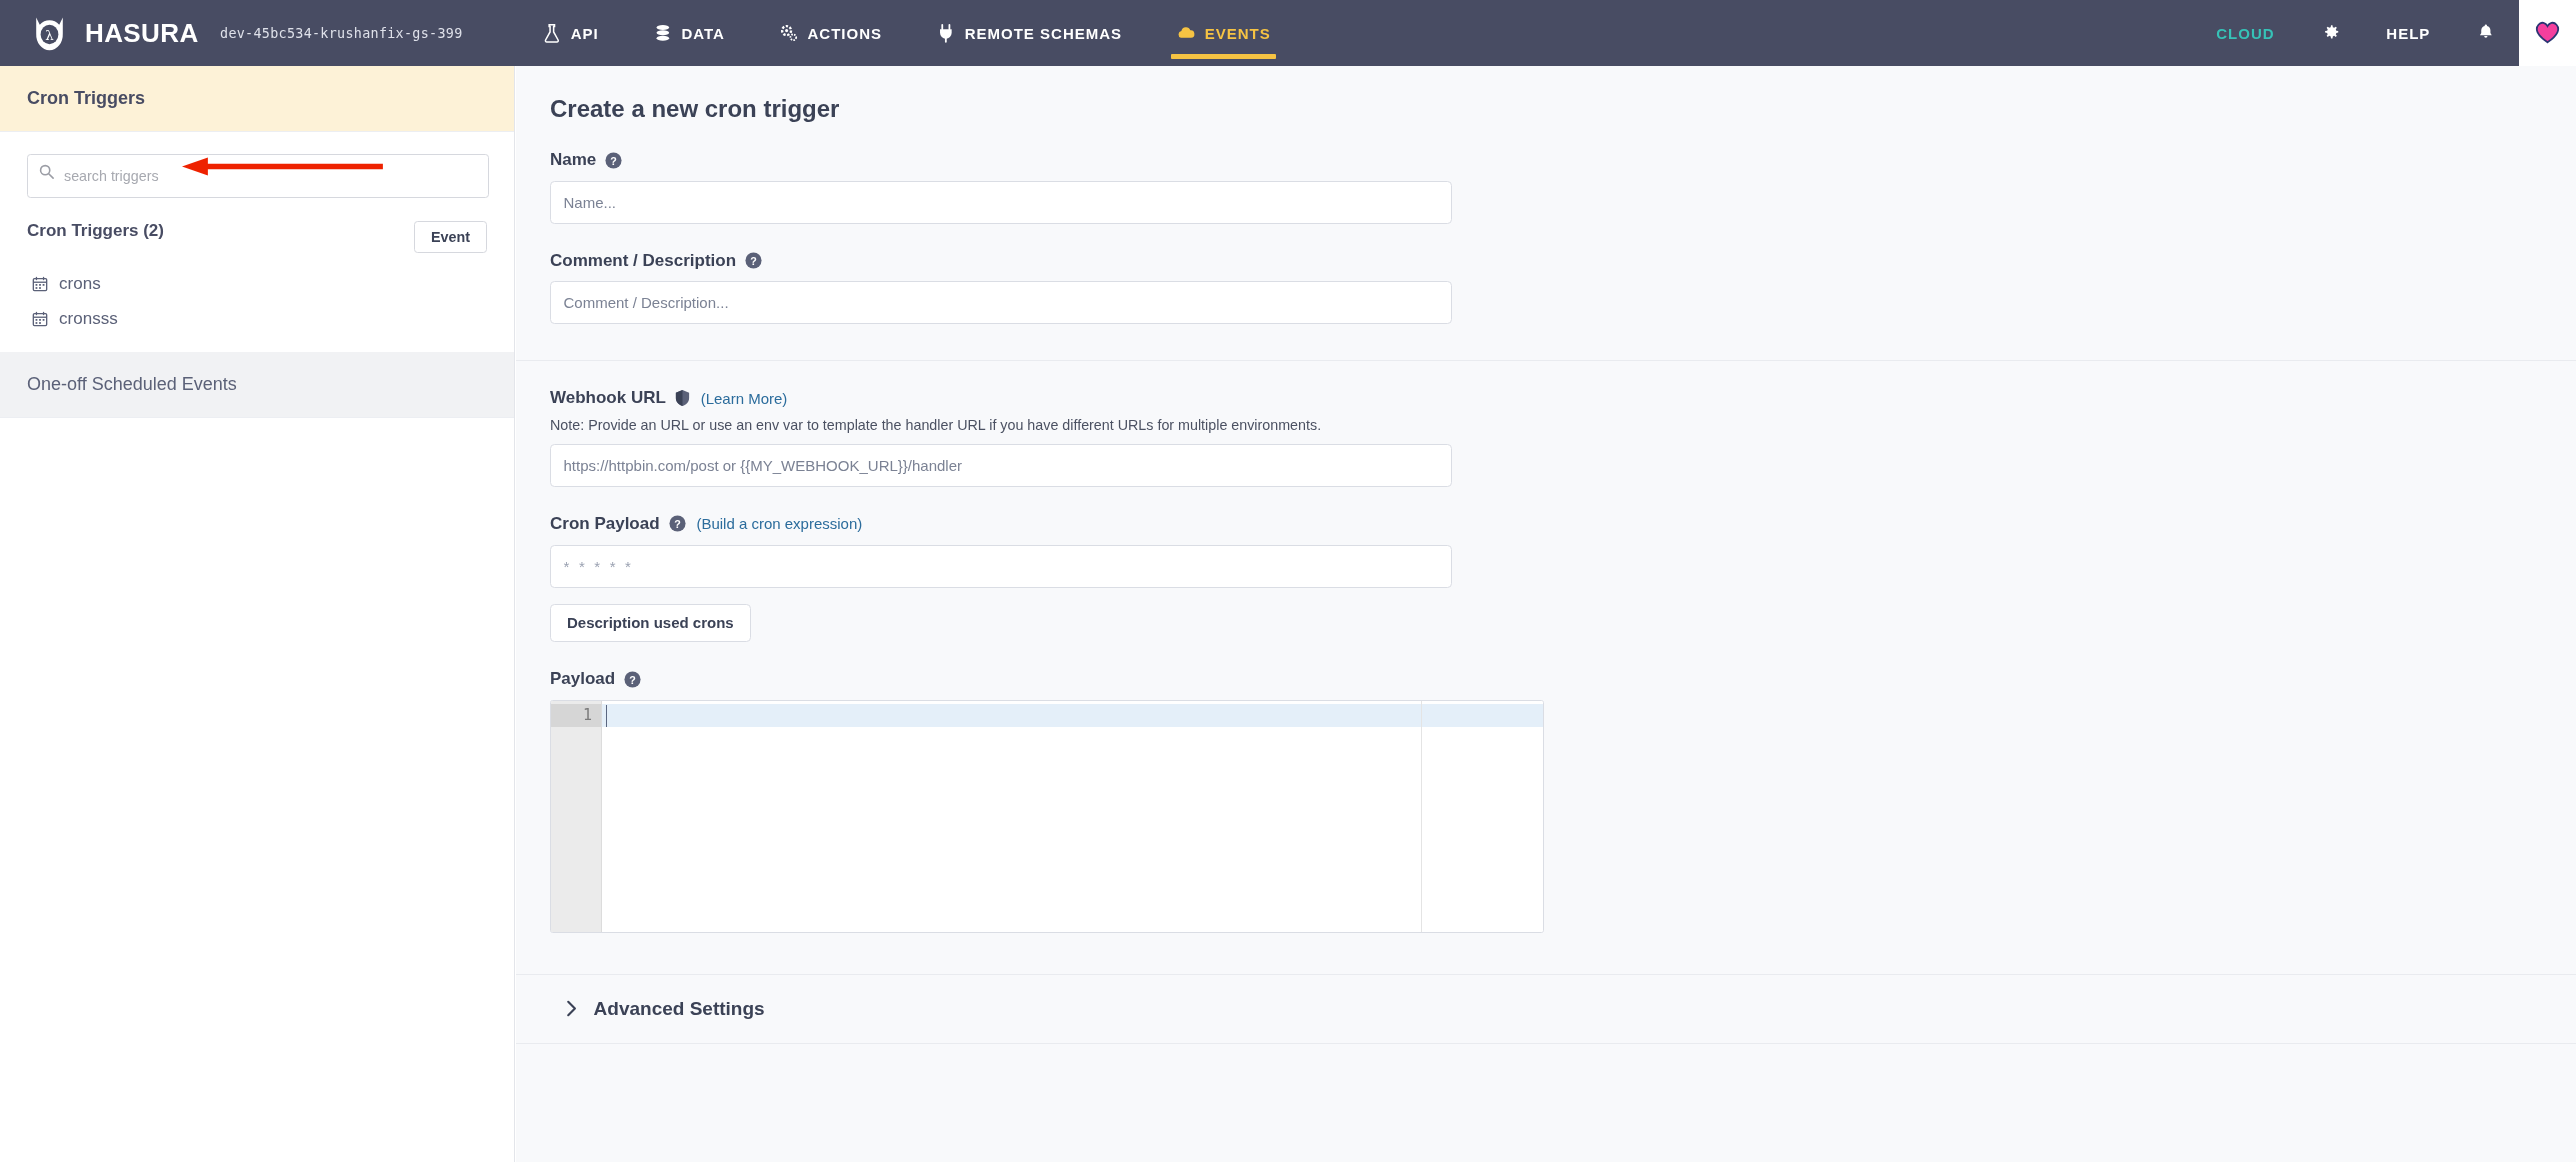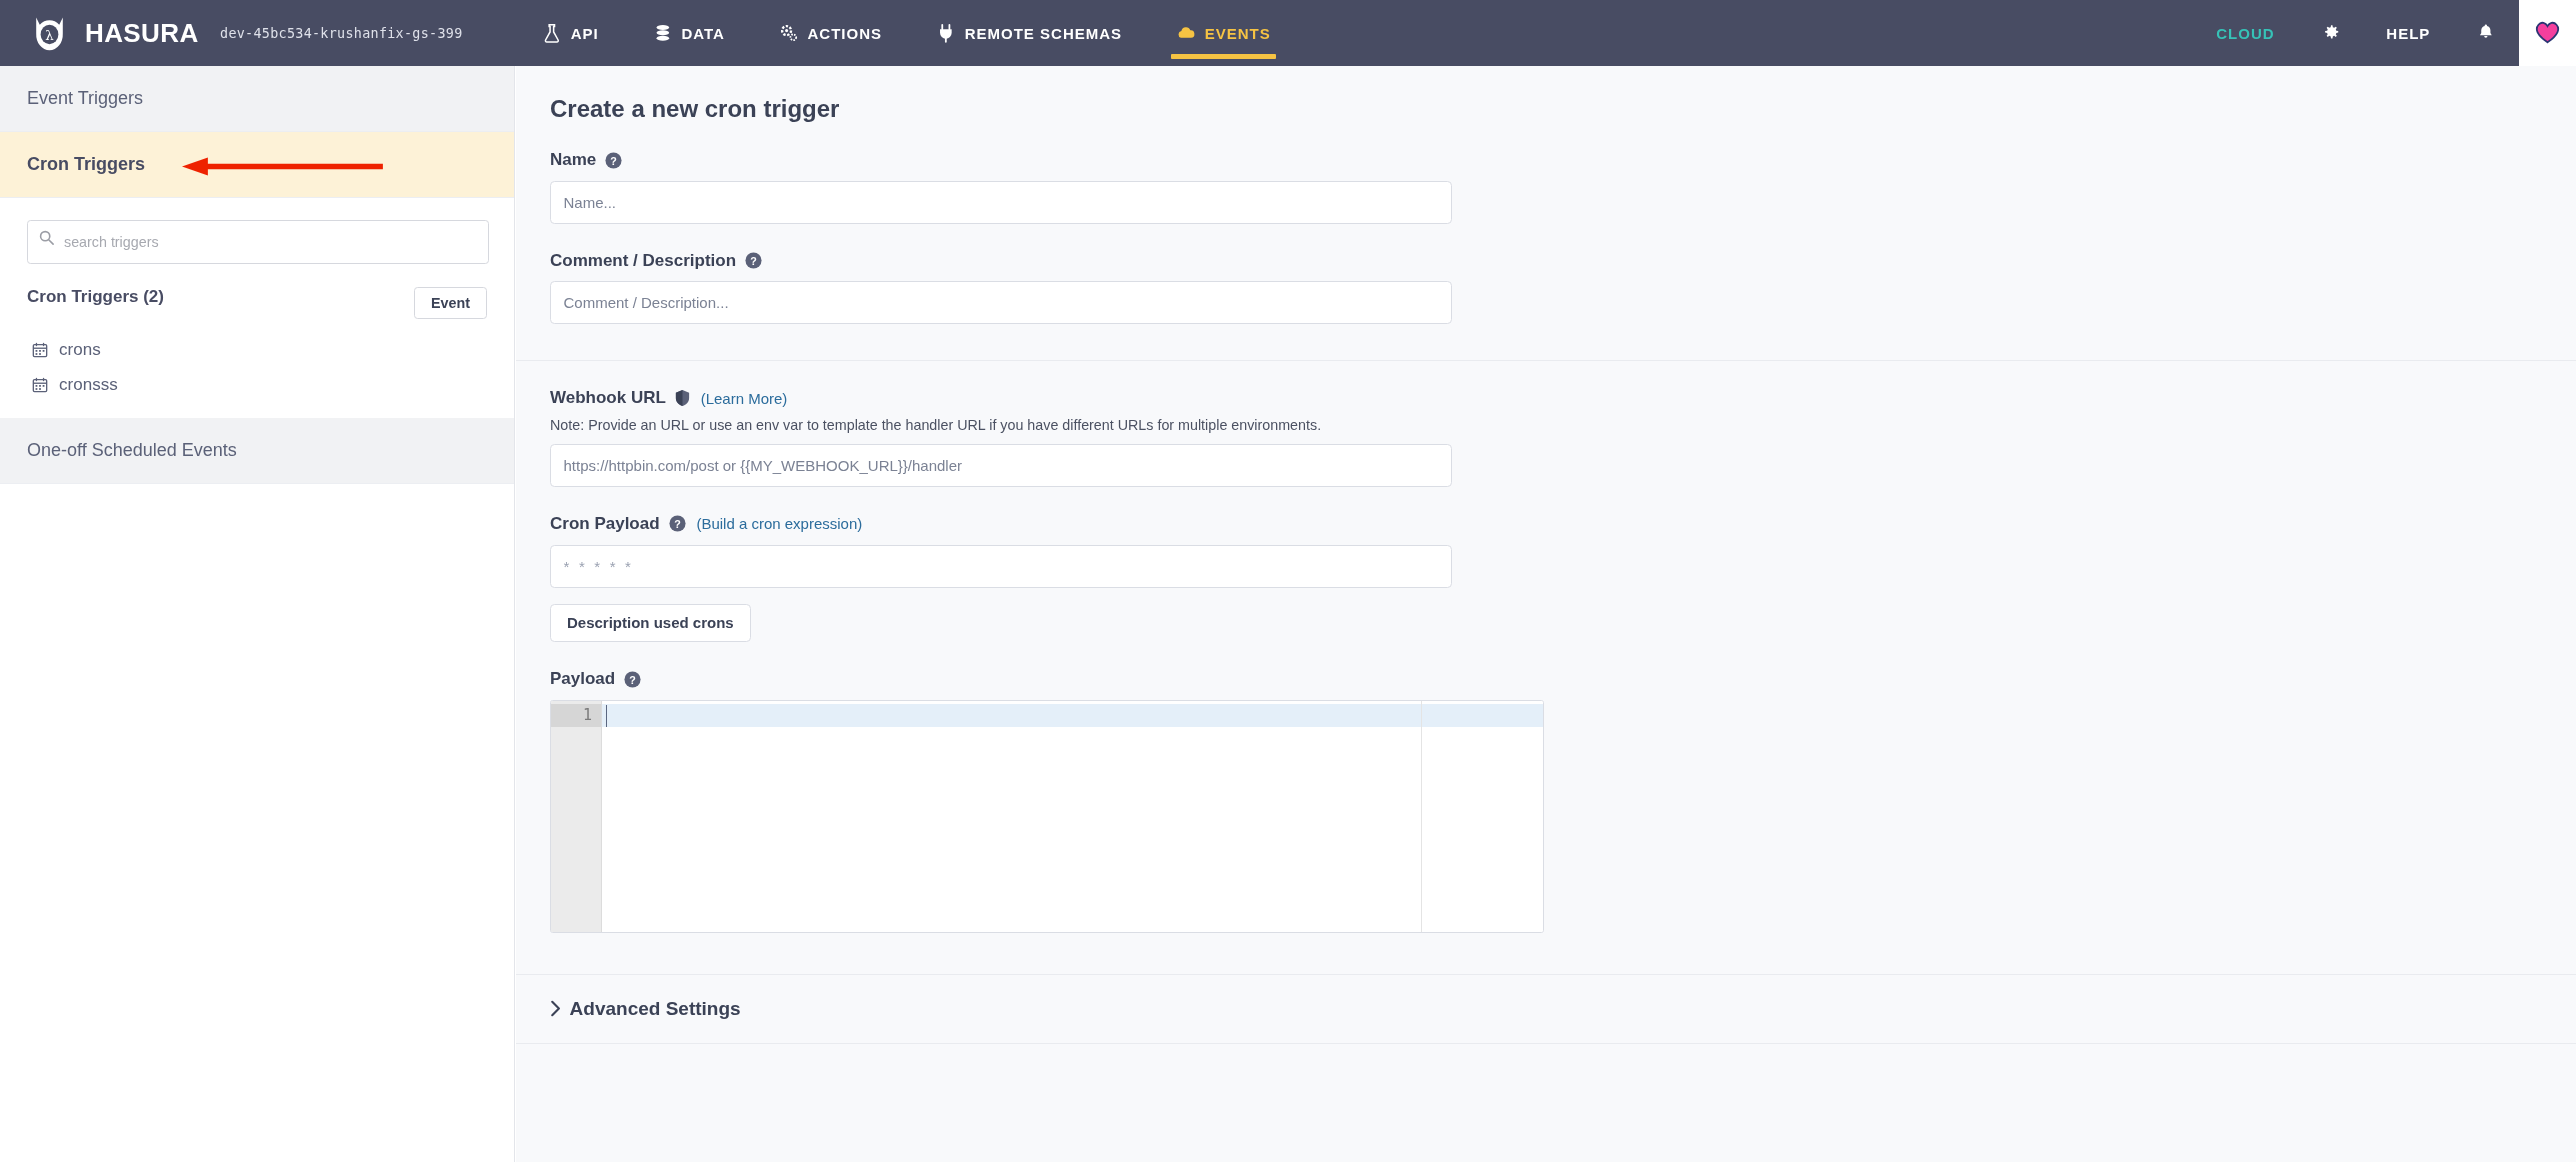--- a/index.html
+++ b/index.html
@@ -306,9 +306,6 @@
 
 <div class="sidebar">
 
-  <div class="side-section">
-    <span>Event Triggers</span>
-  </div>
 
   <div class="side-section highlight">
     <span>Cron Triggers</span>

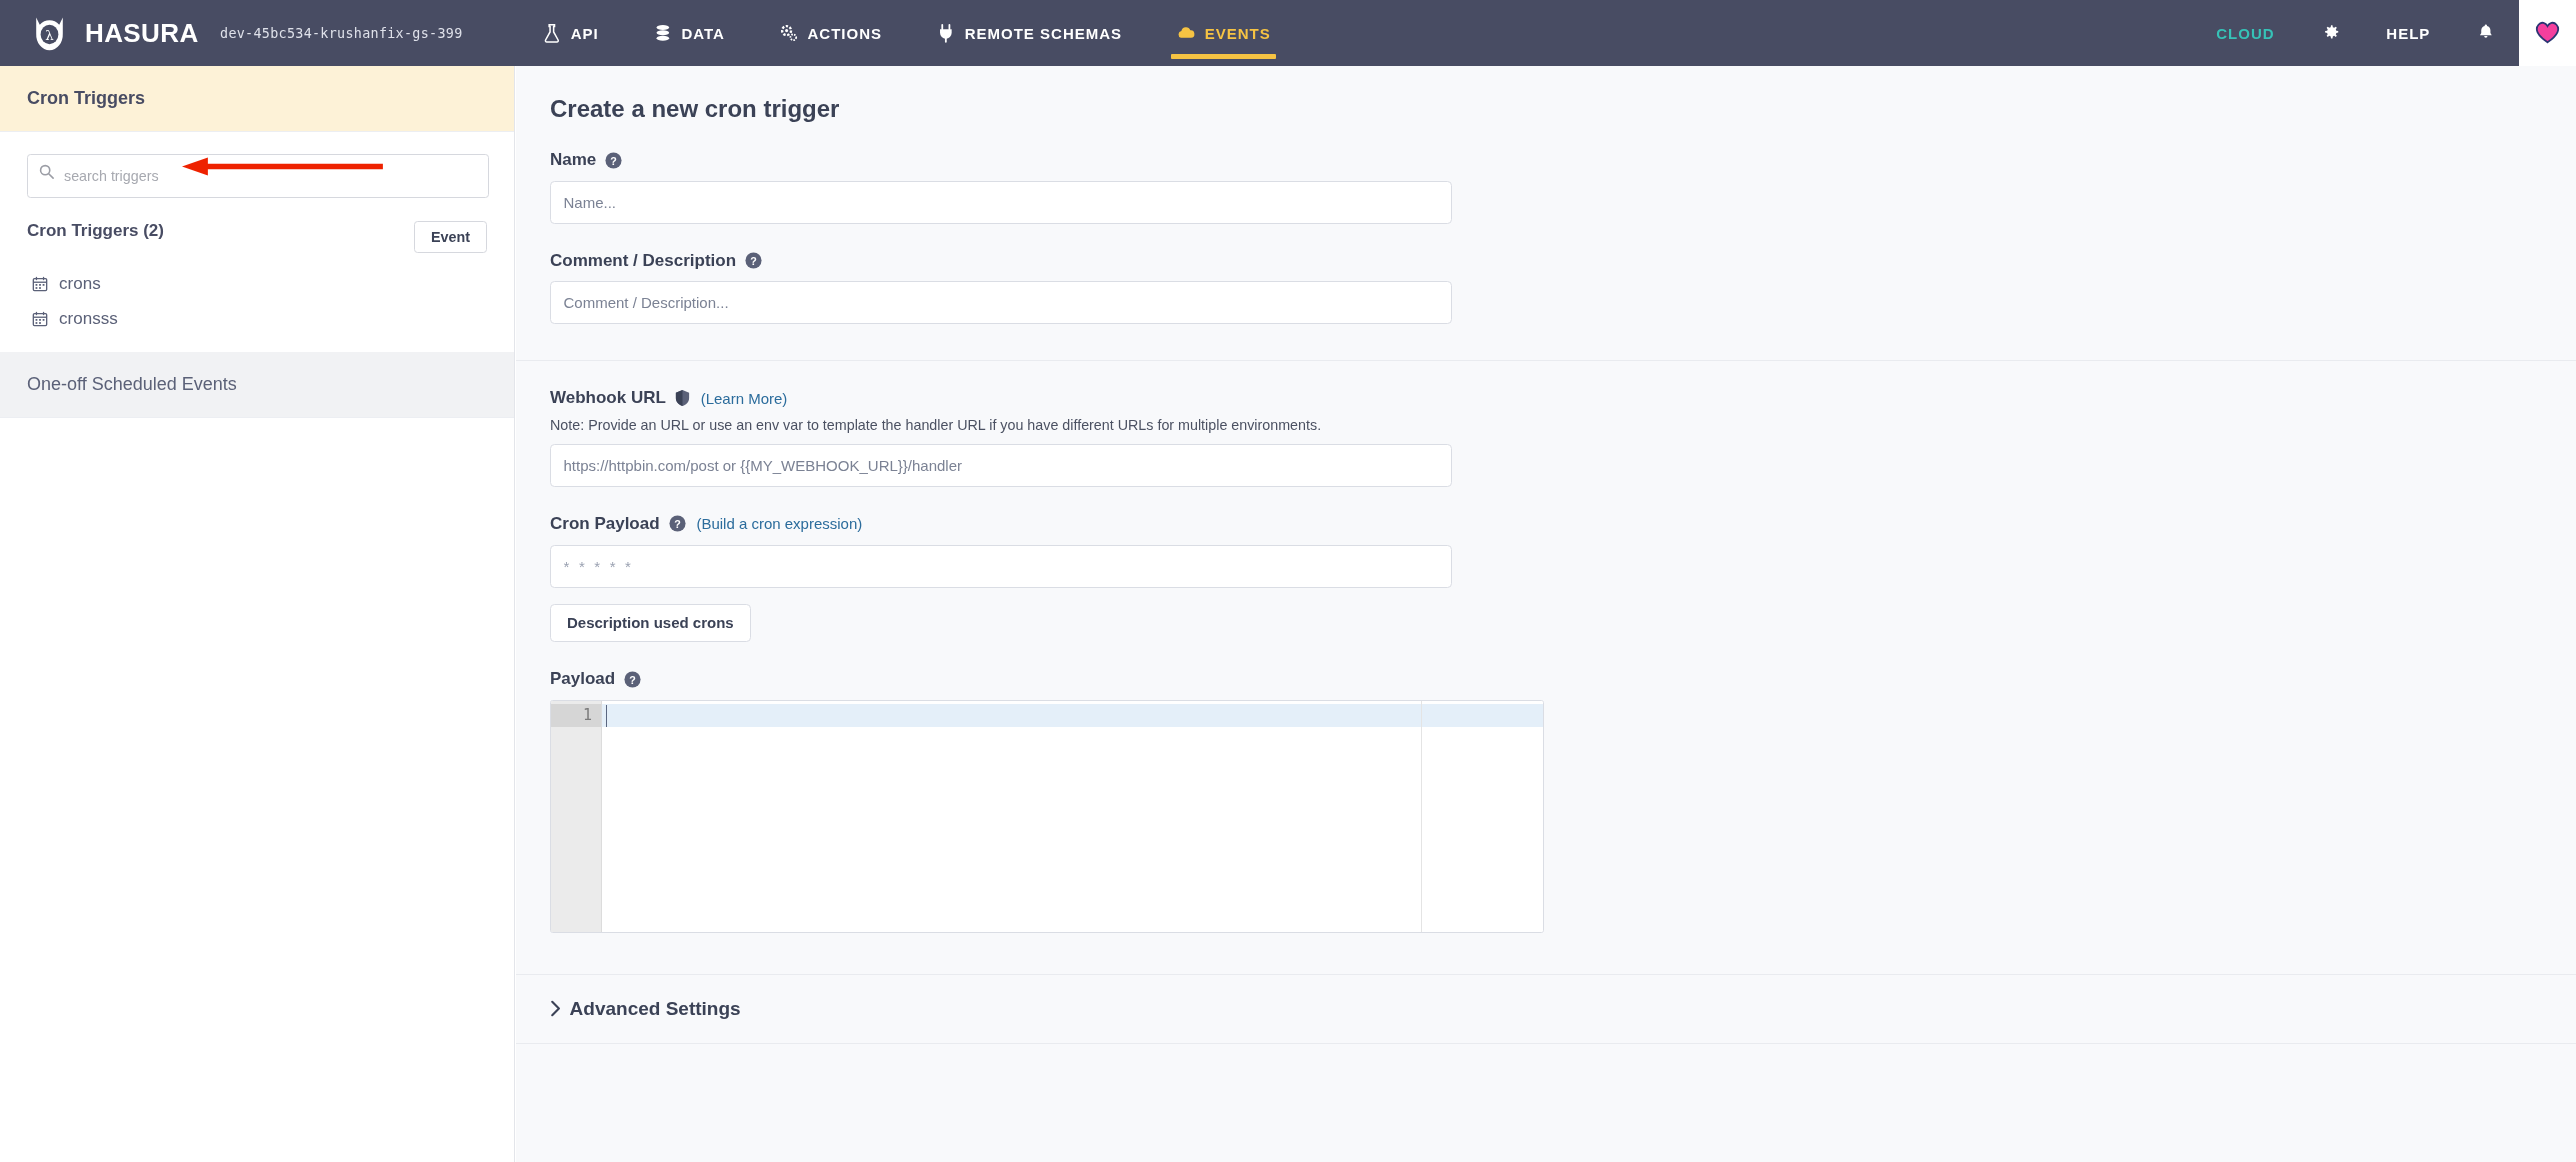--- a/index.html
+++ b/index.html
@@ -192,8 +192,8 @@
   
   .adv-wrap { margin-top: 41px; }
   .adv-row {
-    display: flex; align-items: center; gap: 8px;
-    padding: 23px 0 23px 34px; cursor: pointer;
+    display: flex; align-items: center; gap: 16px;
+    padding: 23px 0 23px 50px; cursor: pointer;
   }
   .adv-label { font-size: 19px; font-weight: 700; color: #3b4256; }
   .chev-ic { width: 11.6px; height: 17px; display: block; }

